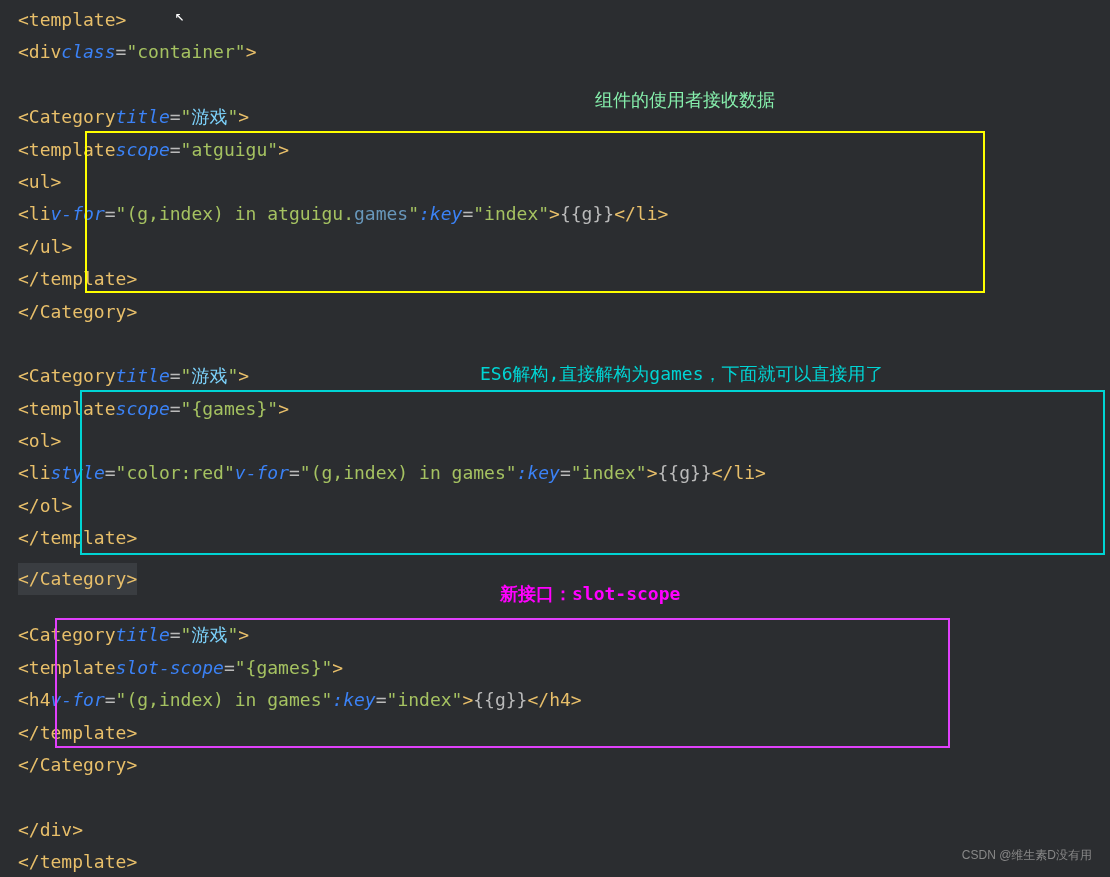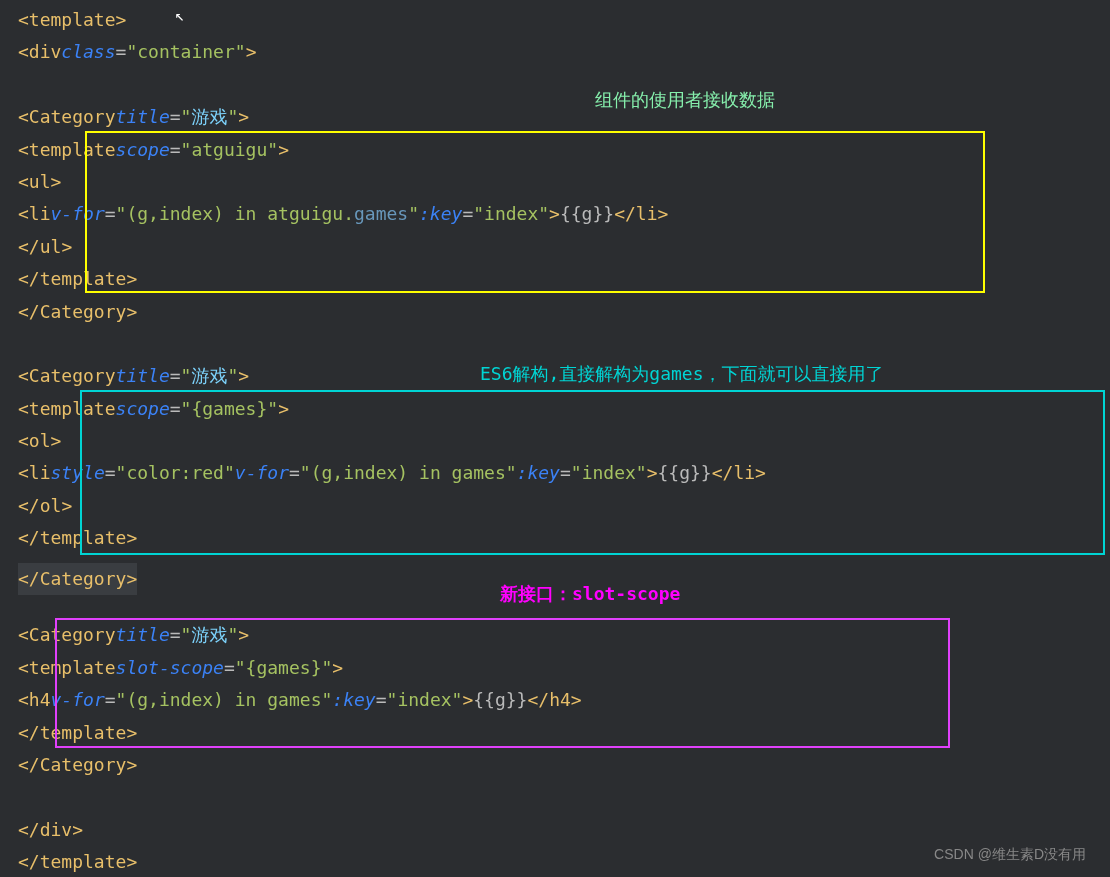--- a/index.html
+++ b/index.html
@@ -67,10 +67,10 @@
     
     .watermark {
       position: absolute;
-      right: 24px;
+      right: 18px;
       bottom: 10px;
       color: #888;
-      font-size: 14px;
+      font-size: 12px;
       font-family: sans-serif;
     }
     .highlight-bg {

